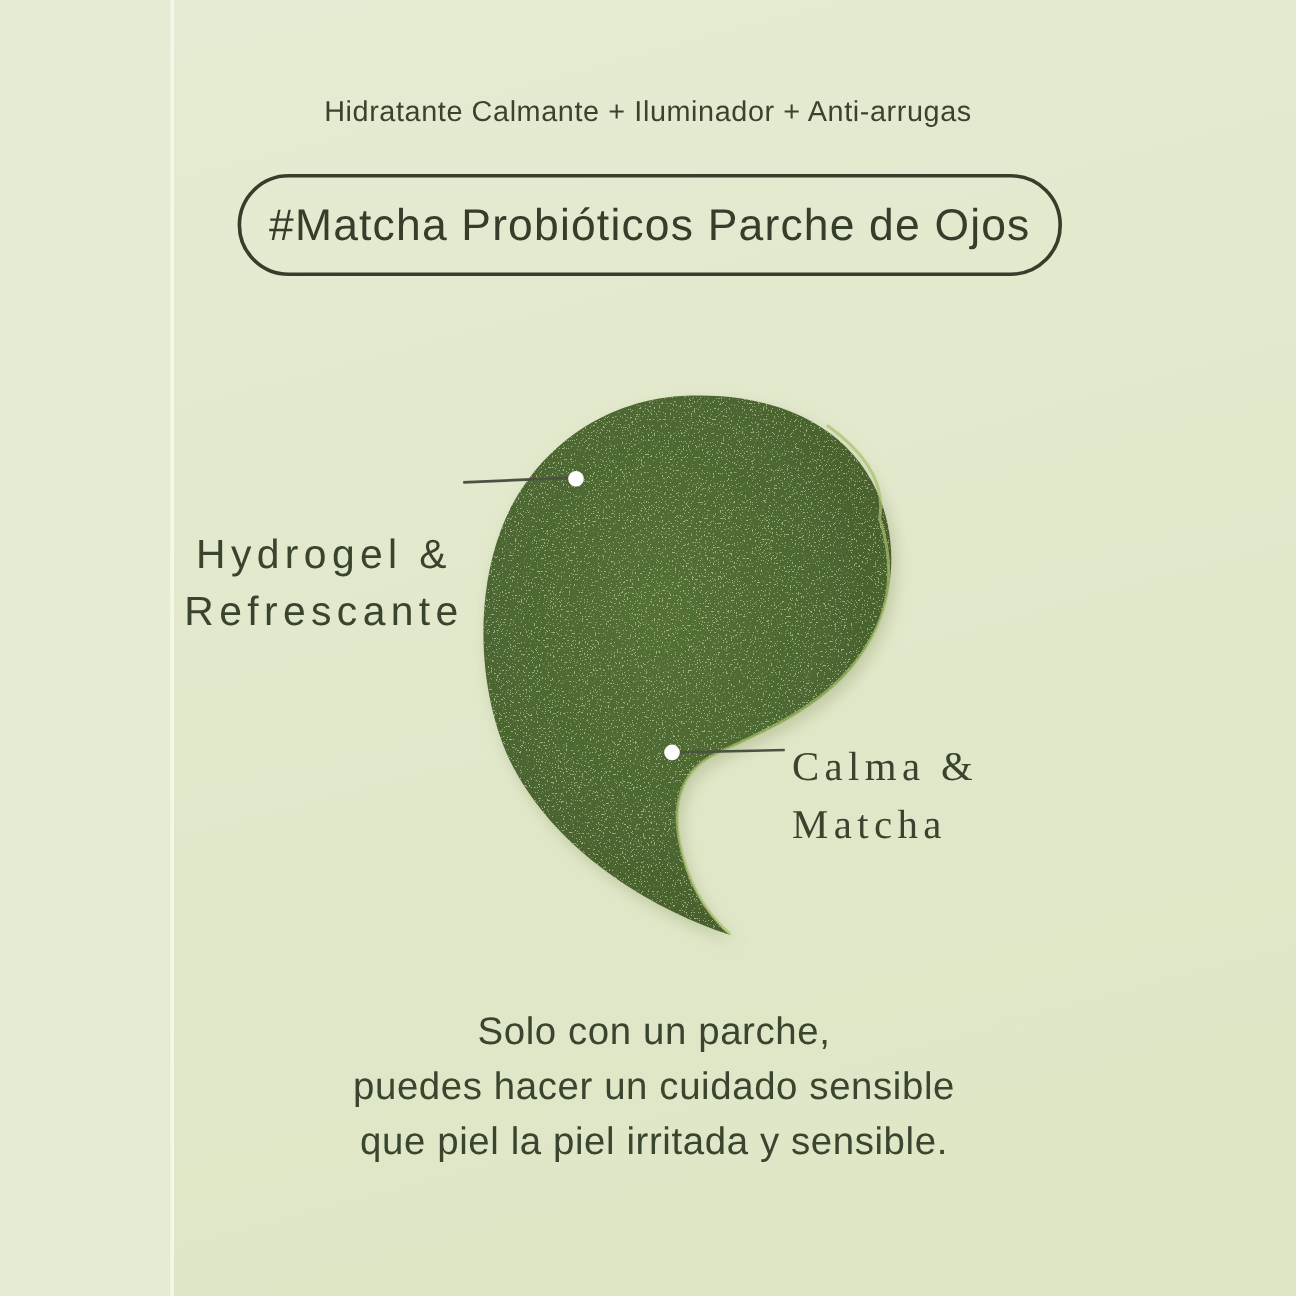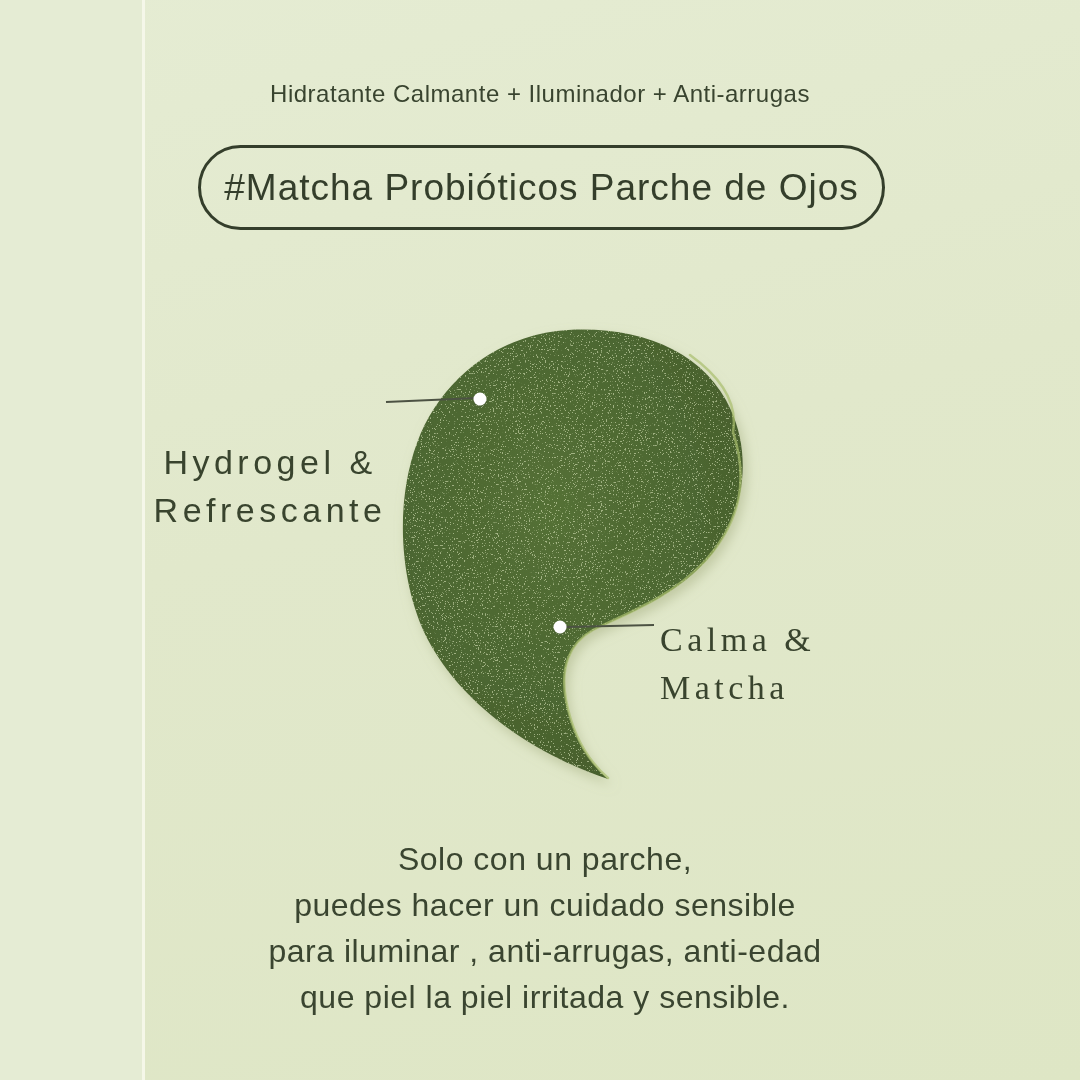--- a/index.html
+++ b/index.html
@@ -125,7 +125,6 @@
   <div class="description">
     <div>Solo con un parche,</div>
     <div>puedes hacer un cuidado sensible</div>
-    <div>para iluminar , anti-arrugas, anti-edad</div>
     <div>que piel la piel irritada y sensible.</div>
   </div>
 

